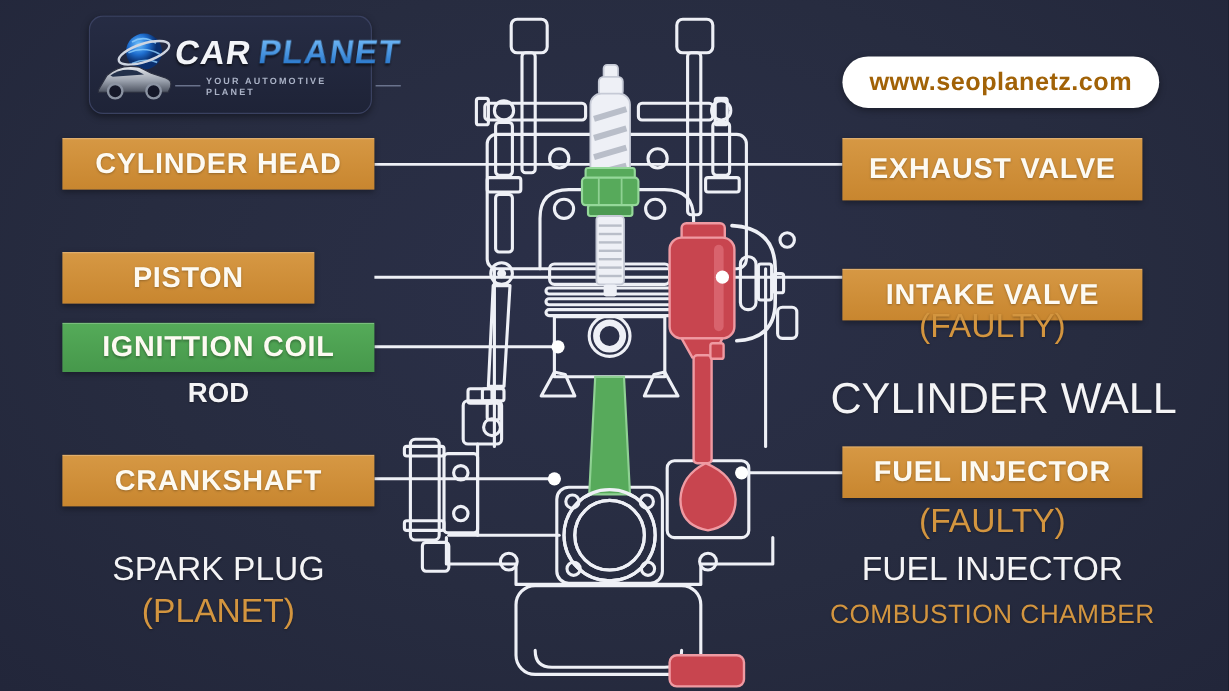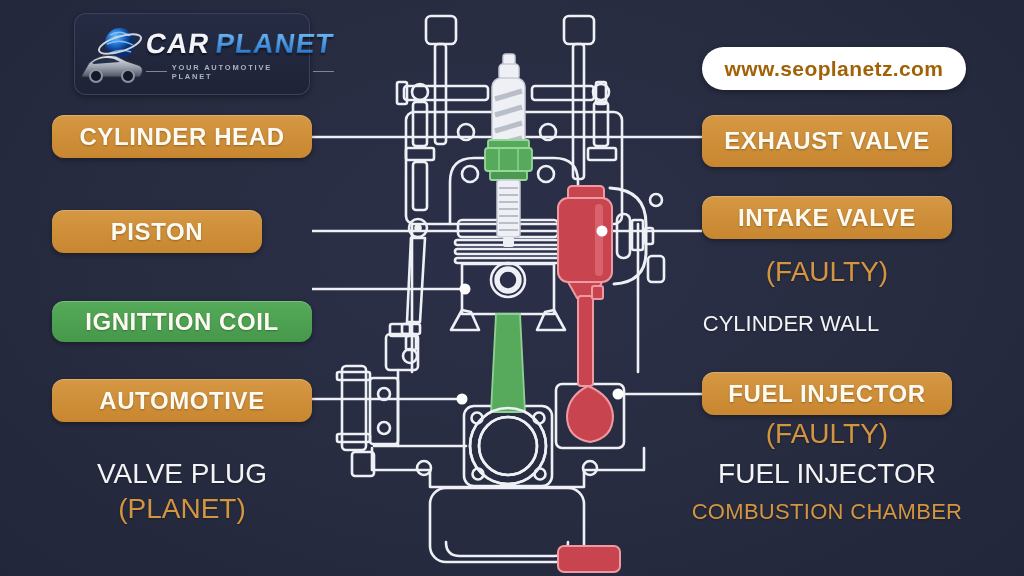--- a/index.html
+++ b/index.html
@@ -12,7 +12,7 @@
   
   .badge{
     position:absolute;display:flex;align-items:center;justify-content:center;
-    border-radius:12px;font-weight:bold;font-size:24px;letter-spacing:.6px;
+    border-radius:0;font-weight:bold;font-size:24px;letter-spacing:.6px;
     color:#fdfaf2;text-shadow:0 1px 2px rgba(0,0,0,.28);
     box-shadow:0 2px 5px rgba(0,0,0,.35), inset 0 1px 0 rgba(255,255,255,.22);
     white-space:nowrap;

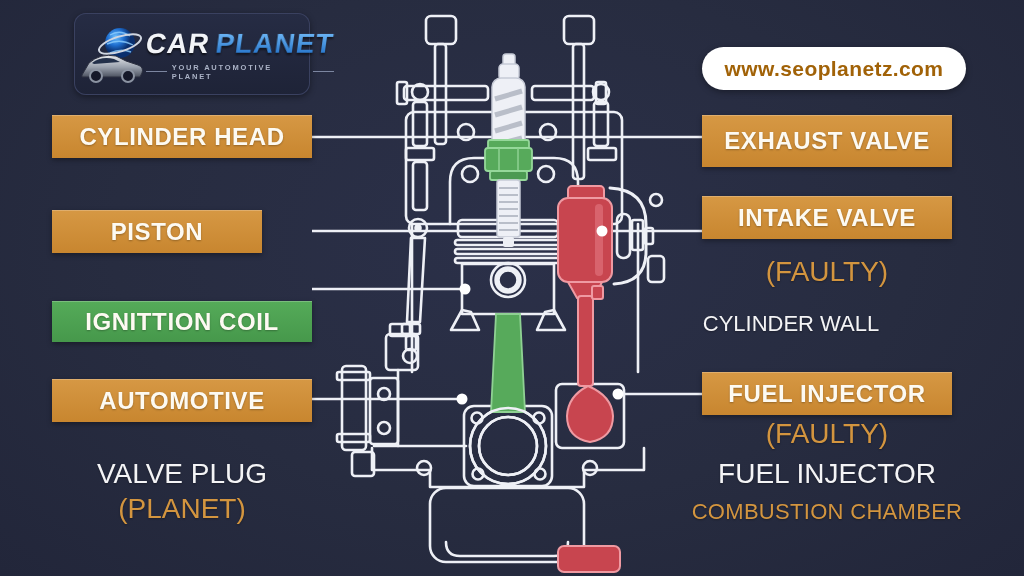--- a/index.html
+++ b/index.html
@@ -266,7 +266,7 @@
 
   <div class="badge orange" style="left:702px;top:115px;width:250px;height:52px;">EXHAUST VALVE</div>
 
-  <div class="badge orange" style="left:702px;top:196px;width:250px;height:43px;">INTAKE VALVE</div>
+  <div class="badge orange" style="left:702px;top:224px;width:250px;height:43px;">INTAKE VALVE</div>
   <div class="txt orangec" style="left:692px;top:256px;width:270px;font-size:28px;">(FAULTY)</div>
 
   <div class="txt" style="left:656px;top:311px;width:270px;font-size:22px;">CYLINDER WALL</div>

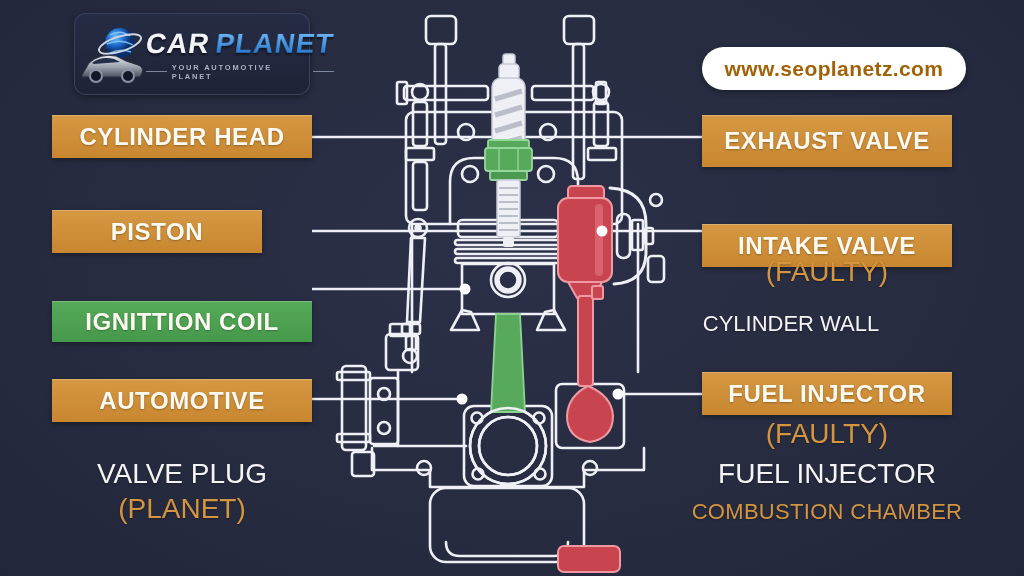--- a/index.html
+++ b/index.html
@@ -18,7 +18,7 @@
     white-space:nowrap;
   }
   .badge.orange{background:linear-gradient(#d69844,#c8862f);}
-  .badge.green{background:linear-gradient(#55ab59,#46984b);margin-top:32px;}
+  .badge.green{background:linear-gradient(#55ab59,#46984b);}
   
   .txt{position:absolute;text-align:center;font-weight:normal;color:#f4f4f6;
        text-shadow:0 1px 2px rgba(0,0,0,.3);white-space:nowrap;}

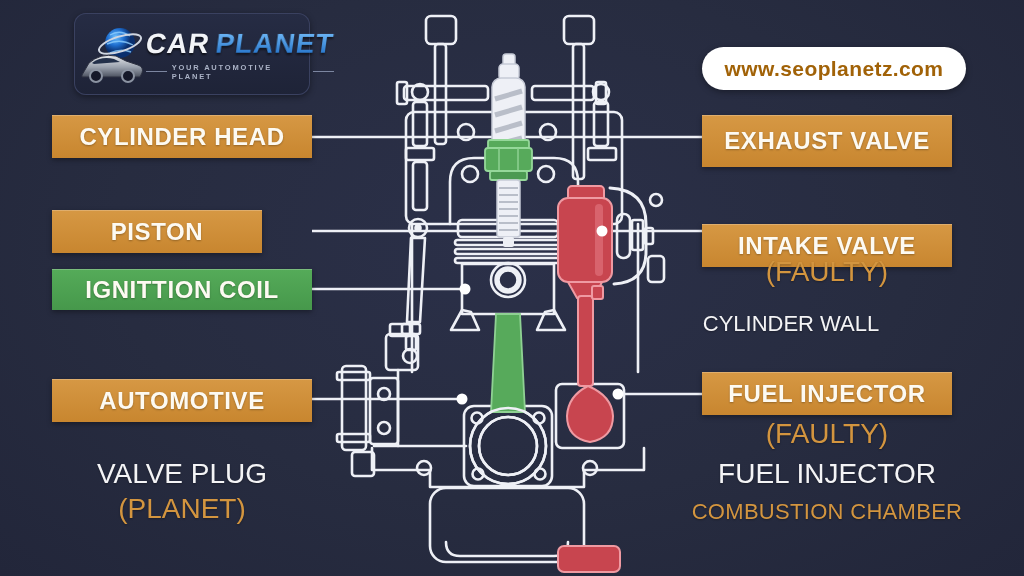--- a/index.html
+++ b/index.html
@@ -257,6 +257,7 @@
   <div class="badge green" style="left:52px;top:269px;width:260px;height:41px;">IGNITTION COIL</div>
 
   <div class="txt midweight" style="left:52px;top:314px;width:260px;font-size:23px;line-height:27px;">
+    <div>ROD</div>
   </div>
 
   <div class="badge orange" style="left:52px;top:379px;width:260px;height:43px;">AUTOMOTIVE</div>

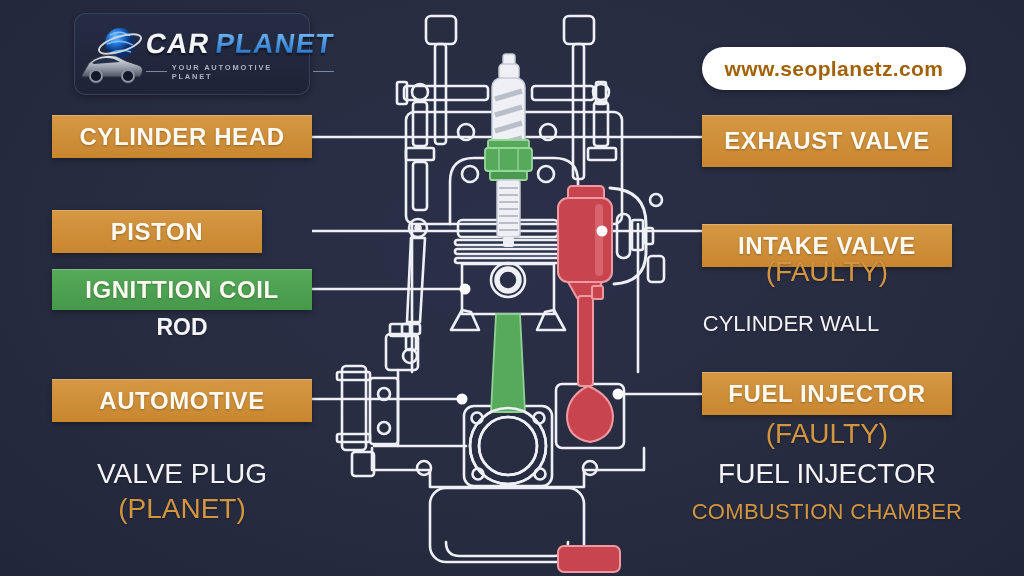--- a/index.html
+++ b/index.html
@@ -270,7 +270,7 @@
   <div class="badge orange" style="left:702px;top:224px;width:250px;height:43px;">INTAKE VALVE</div>
   <div class="txt orangec" style="left:692px;top:256px;width:270px;font-size:28px;">(FAULTY)</div>
 
-  <div class="txt" style="left:656px;top:311px;width:270px;font-size:22px;">CYLINDER WALL</div>
+  <div class="txt" style="left:692px;top:311px;width:270px;font-size:36px;">CYLINDER WALL</div>
 
   <div class="badge orange" style="left:702px;top:372px;width:250px;height:43px;">FUEL INJECTOR</div>
   <div class="txt orangec" style="left:692px;top:418px;width:270px;font-size:28px;">(FAULTY)</div>

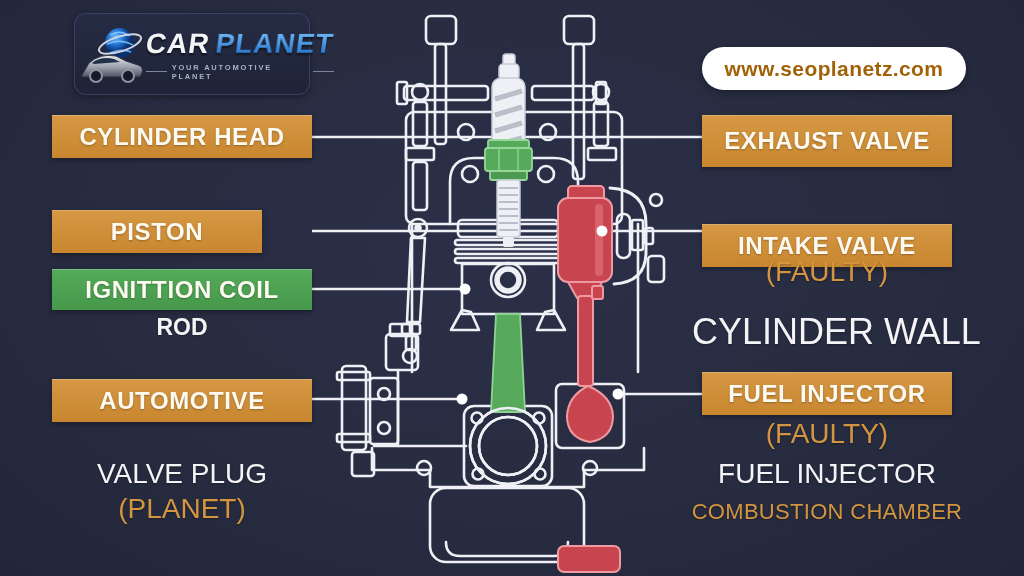--- a/index.html
+++ b/index.html
@@ -260,7 +260,7 @@
     <div>ROD</div>
   </div>
 
-  <div class="badge orange" style="left:52px;top:379px;width:260px;height:43px;">AUTOMOTIVE</div>
+  <div class="badge orange" style="left:52px;top:379px;width:260px;height:43px;">CRANKSHAFT</div>
 
   <div class="txt" style="left:42px;top:458px;width:280px;font-size:28px;">VALVE PLUG</div>
   <div class="txt orangec" style="left:42px;top:493px;width:280px;font-size:28px;">(PLANET)</div>

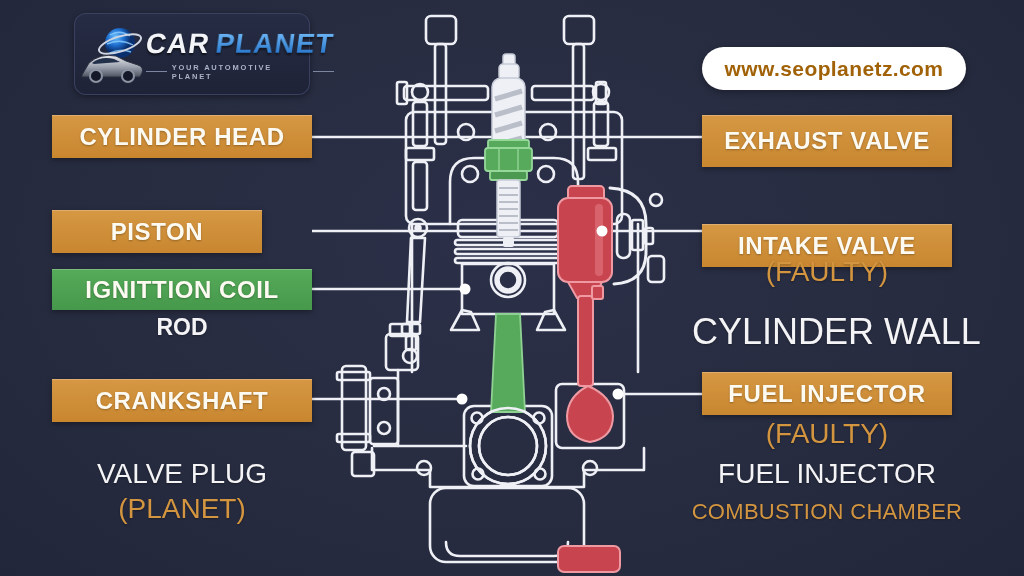--- a/index.html
+++ b/index.html
@@ -262,7 +262,7 @@
 
   <div class="badge orange" style="left:52px;top:379px;width:260px;height:43px;">CRANKSHAFT</div>
 
-  <div class="txt" style="left:42px;top:458px;width:280px;font-size:28px;">VALVE PLUG</div>
+  <div class="txt" style="left:42px;top:458px;width:280px;font-size:28px;">SPARK PLUG</div>
   <div class="txt orangec" style="left:42px;top:493px;width:280px;font-size:28px;">(PLANET)</div>
 
   <div class="badge orange" style="left:702px;top:115px;width:250px;height:52px;">EXHAUST VALVE</div>

